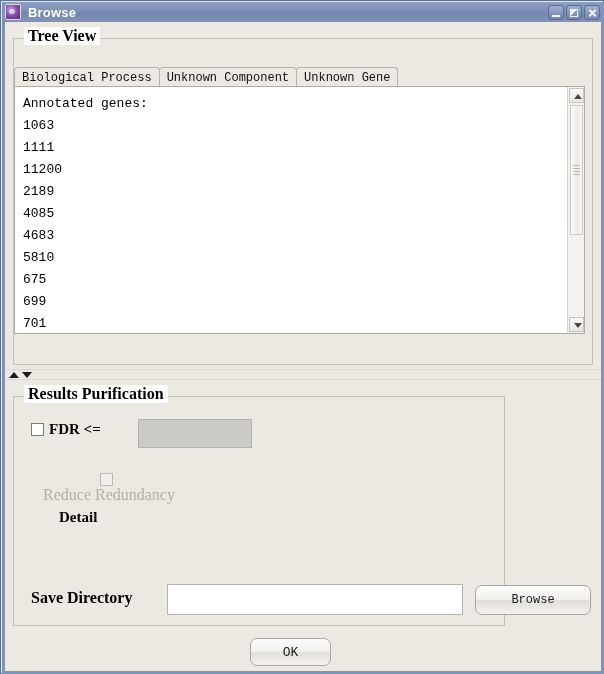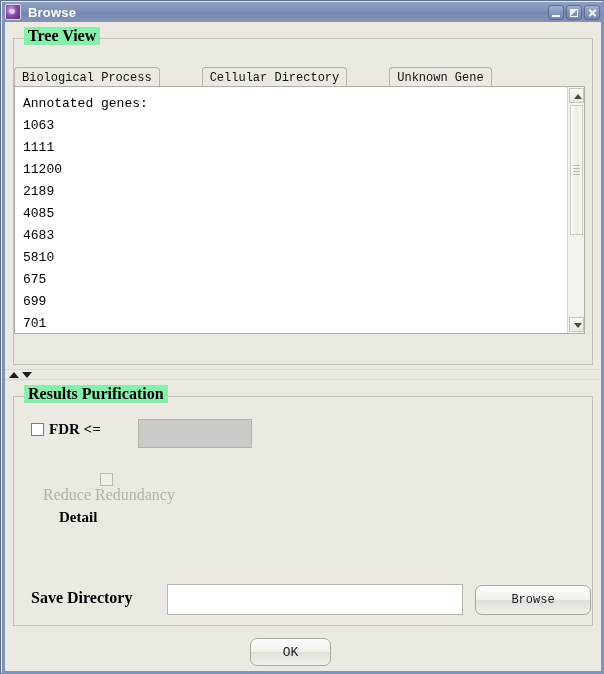--- a/index.html
+++ b/index.html
@@ -131,7 +131,7 @@
     position: absolute;
     top: -12px;
     left: 10px;
-    background: #86efac;
+    background: #ffffff;
     padding: 0 4px;
     font-family: "Liberation Serif", serif;
     font-weight: bold;

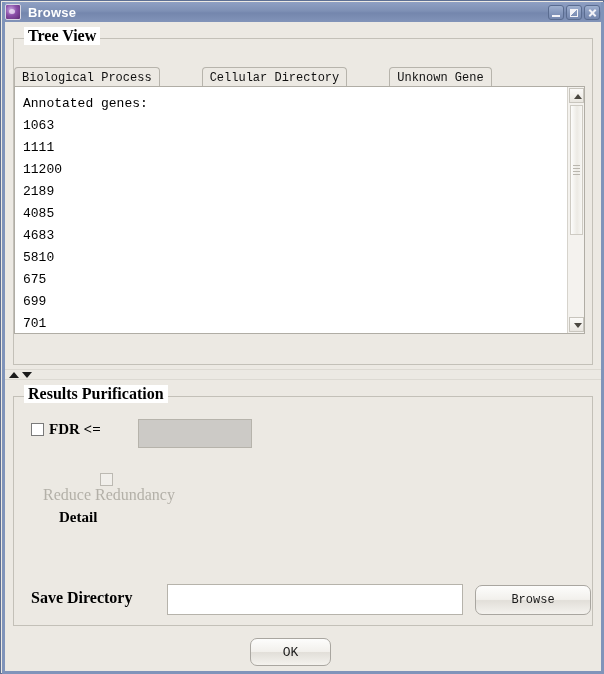--- a/index.html
+++ b/index.html
@@ -156,7 +156,6 @@
     height: 22px;
     display: flex;
     align-items: flex-end;
-    gap: 43px;
   }
   .tab {
     box-sizing: border-box;

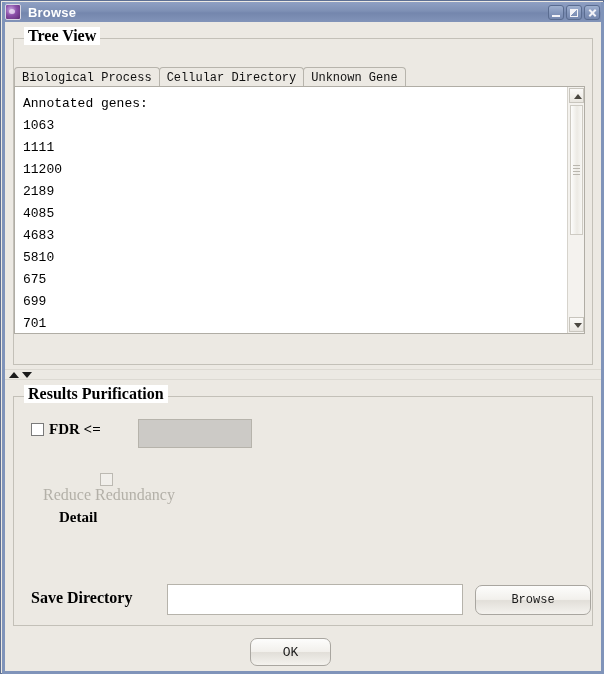--- a/index.html
+++ b/index.html
@@ -400,7 +400,7 @@
 
     <div class="tabstrip">
       <div class="tab">Biological Process</div>
-      <div class="tab">Cellular Directory</div>
+      <div class="tab">Unknown Component</div>
       <div class="tab">Unknown Gene</div>
     </div>
 

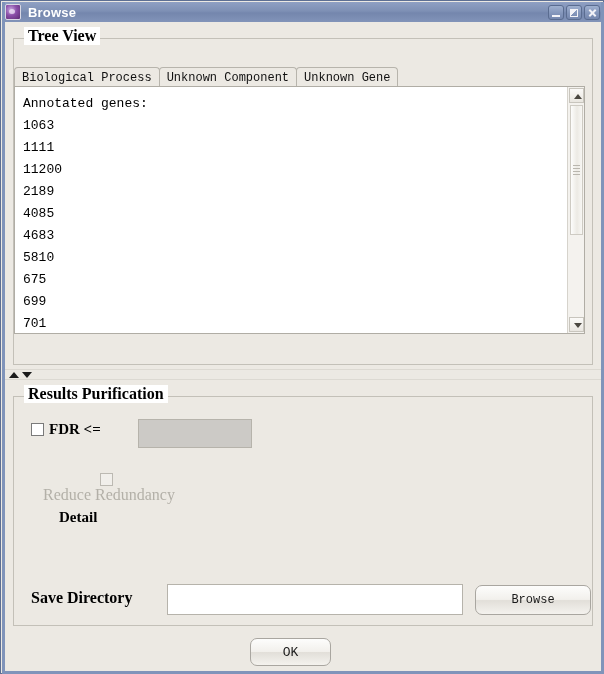--- a/index.html
+++ b/index.html
@@ -146,7 +146,7 @@
   }
   #purification-group {
     left: 8px; top: 374px;
-    width: 580px; height: 230px;
+    width: 492px; height: 230px;
   }
 
   

